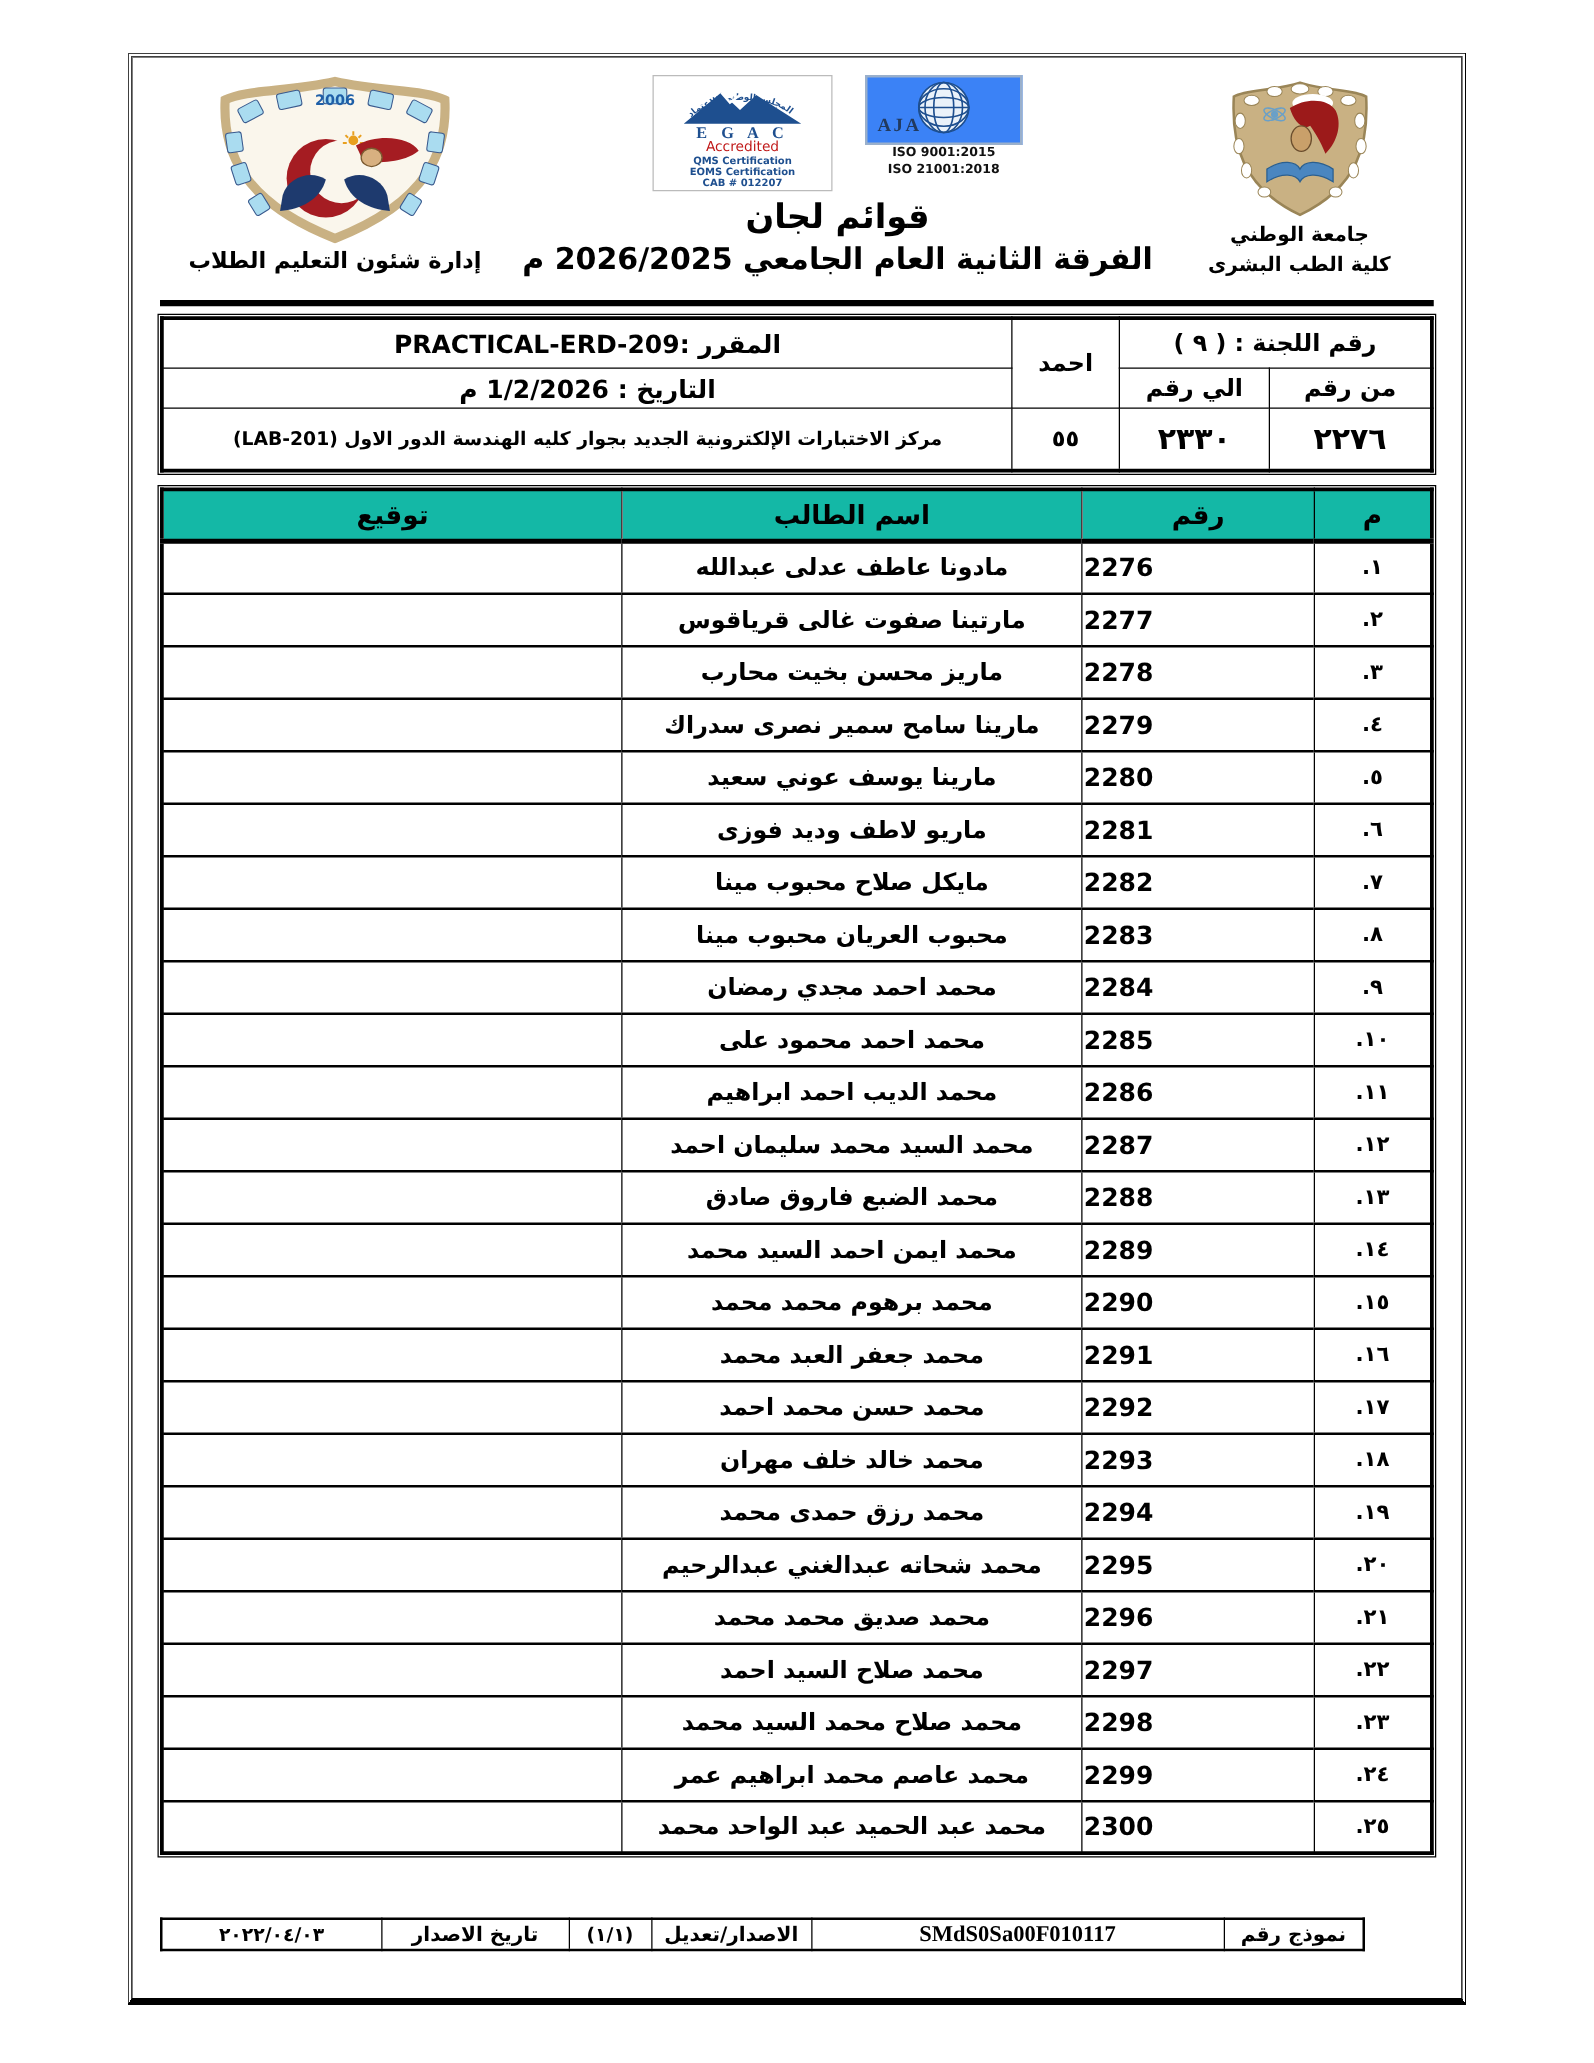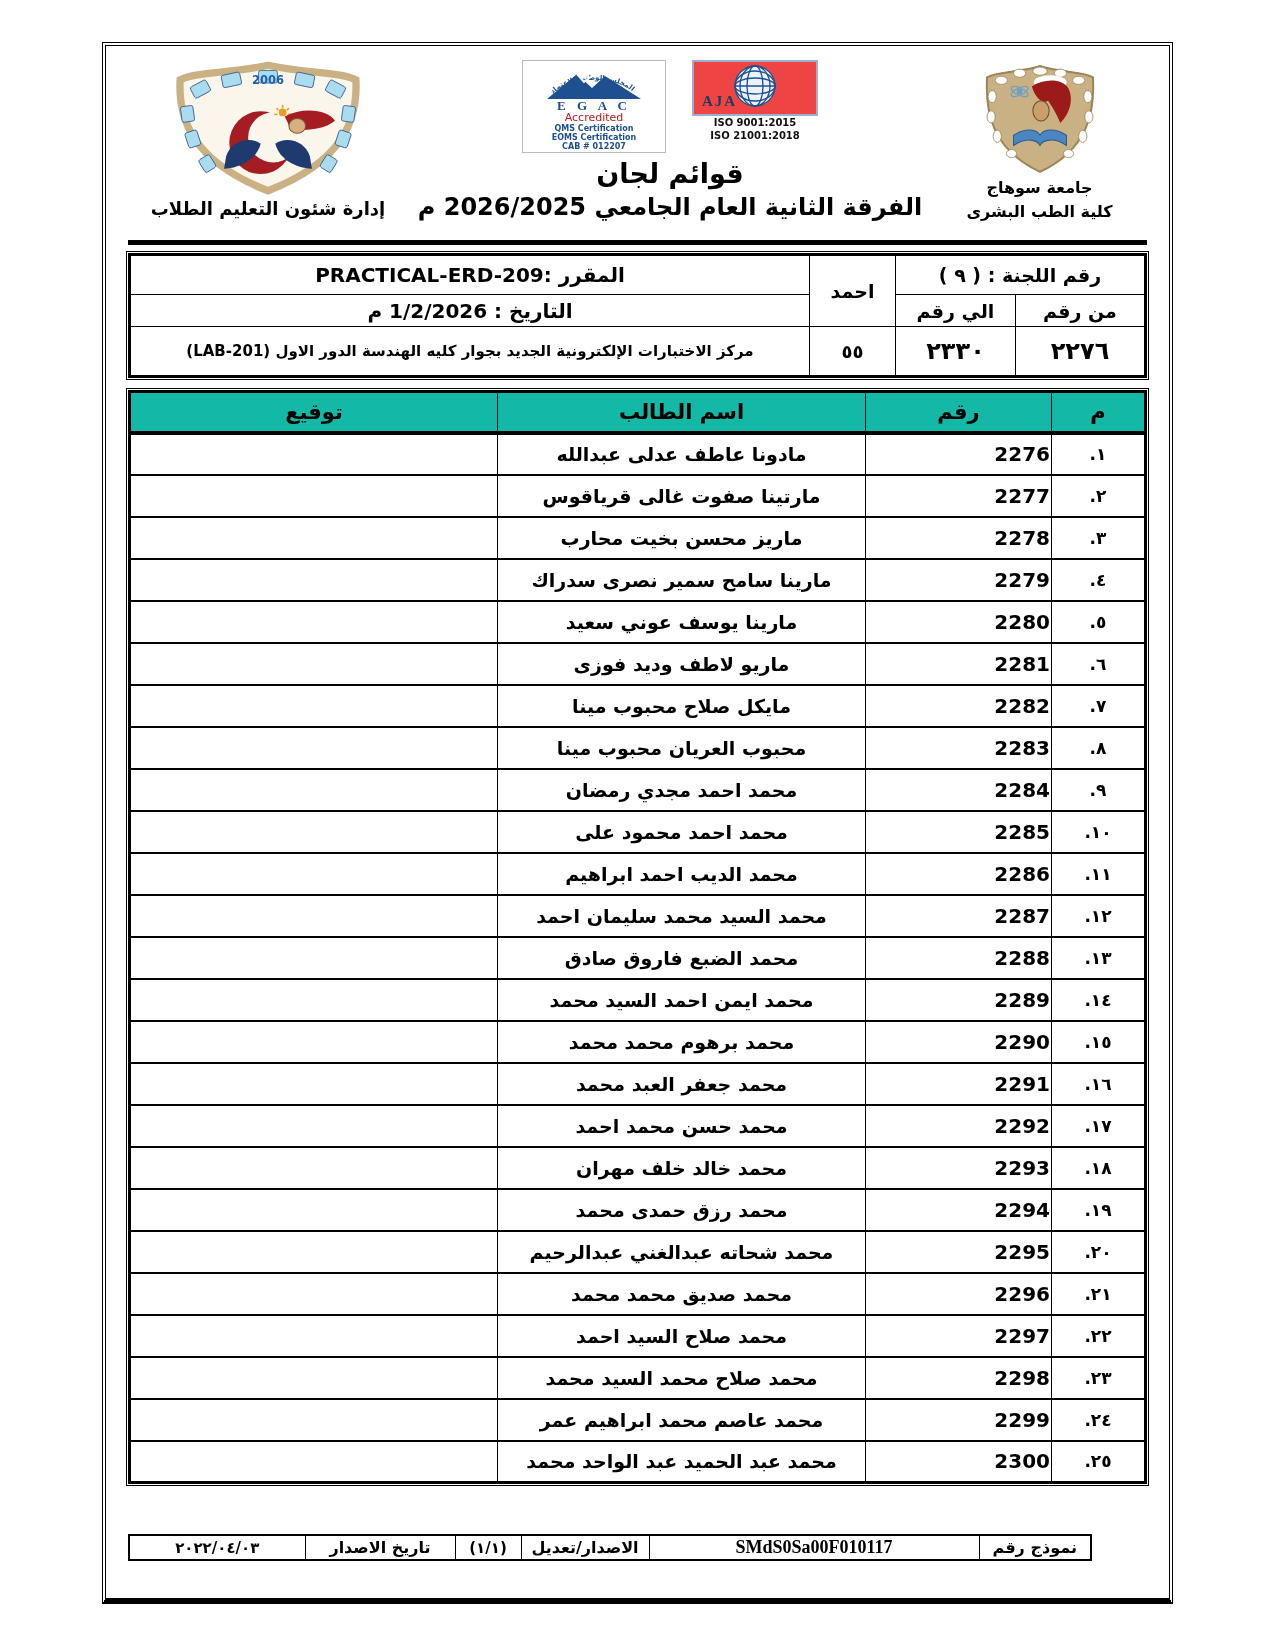--- a/index.html
+++ b/index.html
@@ -26,7 +26,7 @@
   .egac-acc{color:#c01818;font-weight:normal;font-size:11px;line-height:12px;}
   .egac-line{color:#1e4f8f;font-weight:bold;font-size:8px;line-height:9px;}
   .badge-aja{width:126px;}
-  .aja-box{position:relative;border:2px solid #9ab0cc;background:#ef4444;height:52px;text-align:right;}
+  .aja-box{position:relative;border:2px solid #9ab0cc;background:#3b82f6;height:52px;text-align:right;}
   .aja-name{position:absolute;left:8px;bottom:4px;font-family:"Liberation Serif",serif;font-weight:bold;font-size:15px;color:#223a5e;letter-spacing:2px;}
   .aja-line{font-weight:bold;font-size:10px;line-height:12px;margin-top:1px;color:#111;}
   .title1{font-size:27px;font-weight:bold;margin-top:6px;}

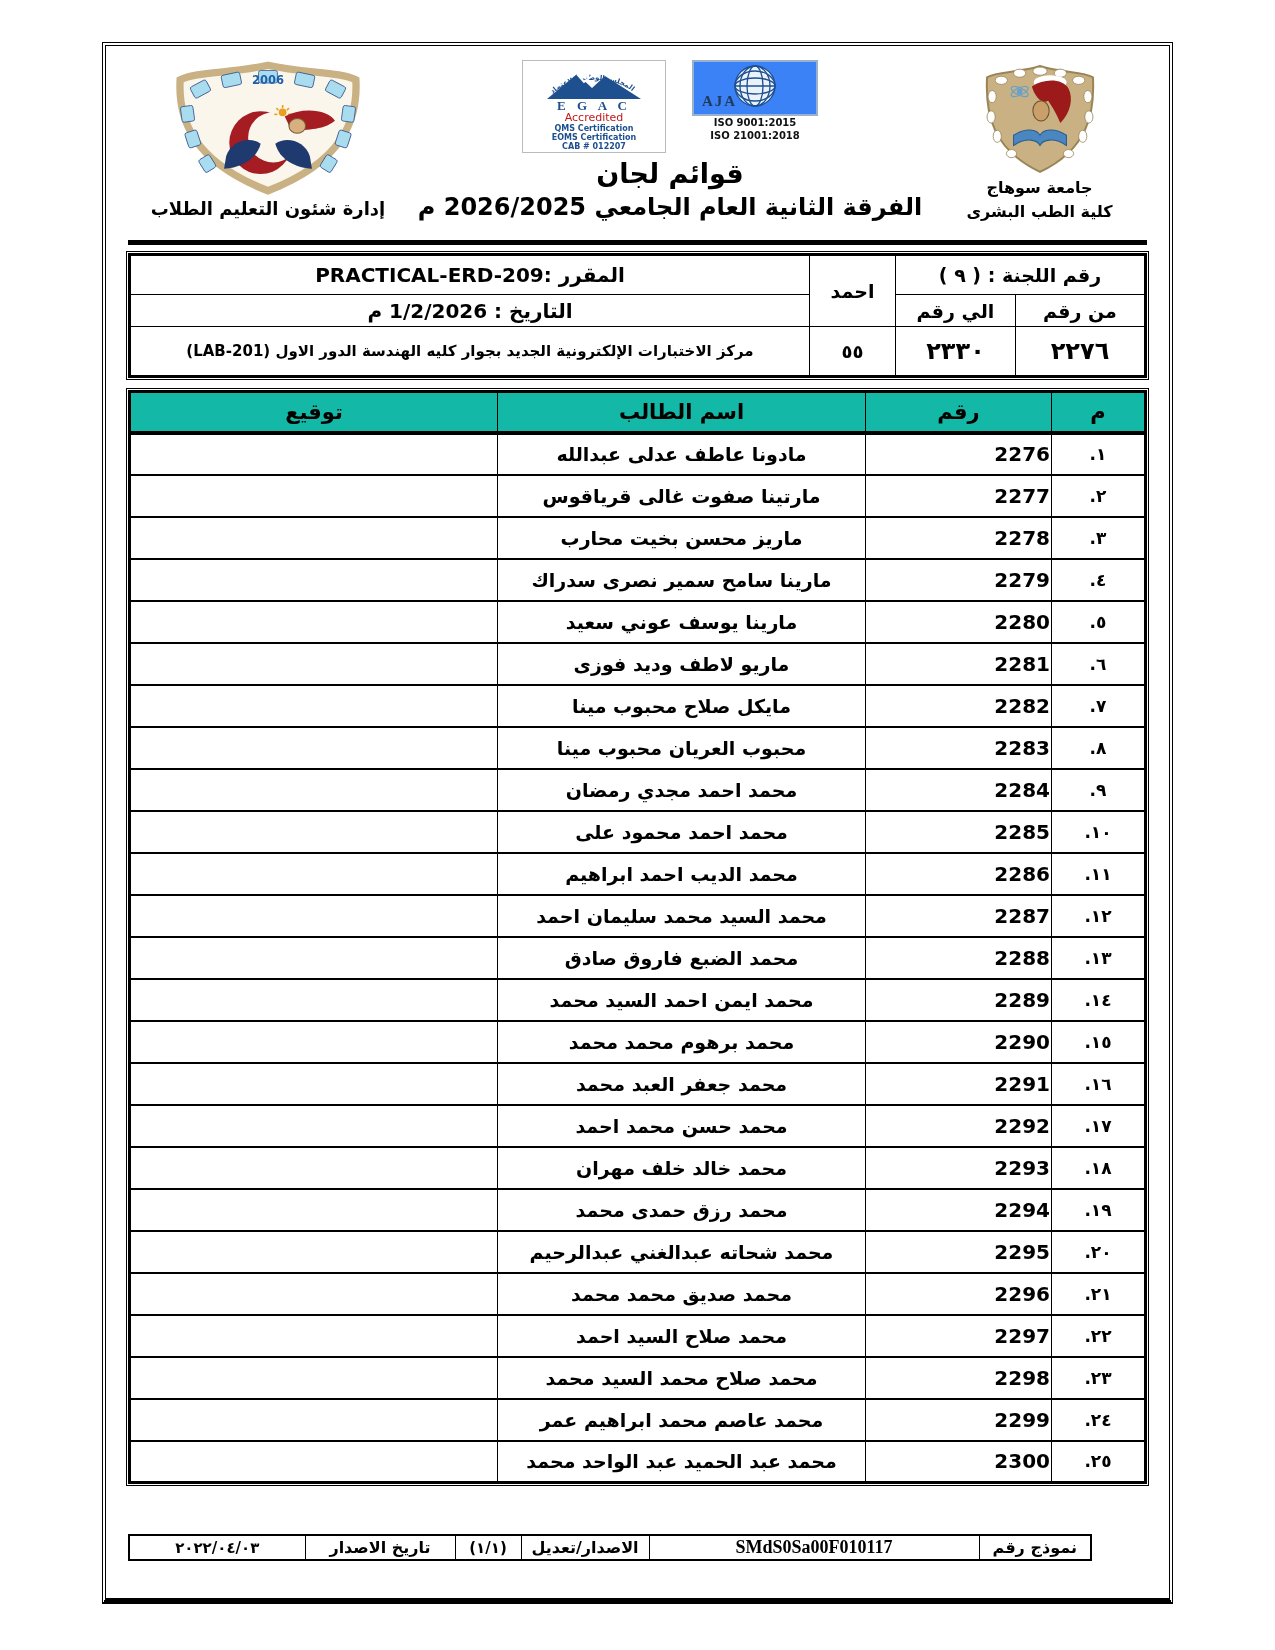--- a/index.html
+++ b/index.html
@@ -102,7 +102,7 @@
           <ellipse cx="61" cy="48" rx="8" ry="10" fill="#c9a06a" stroke="#6b4e2e" stroke-width="1"></ellipse>
           <path d="M34 72 C46 64 57 66 60 72 C63 66 74 64 86 72 L86 82 C74 74 63 76 60 82 C57 76 46 74 34 82 Z" fill="#4a86c0" stroke="#2a5f90" stroke-width="1"></path>
         </svg>
-        <div class="cap">جامعة سوهاج</div>
+        <div class="cap">جامعة الوطني</div>
         <div class="cap">كلية الطب البشرى</div>
       </div>
 

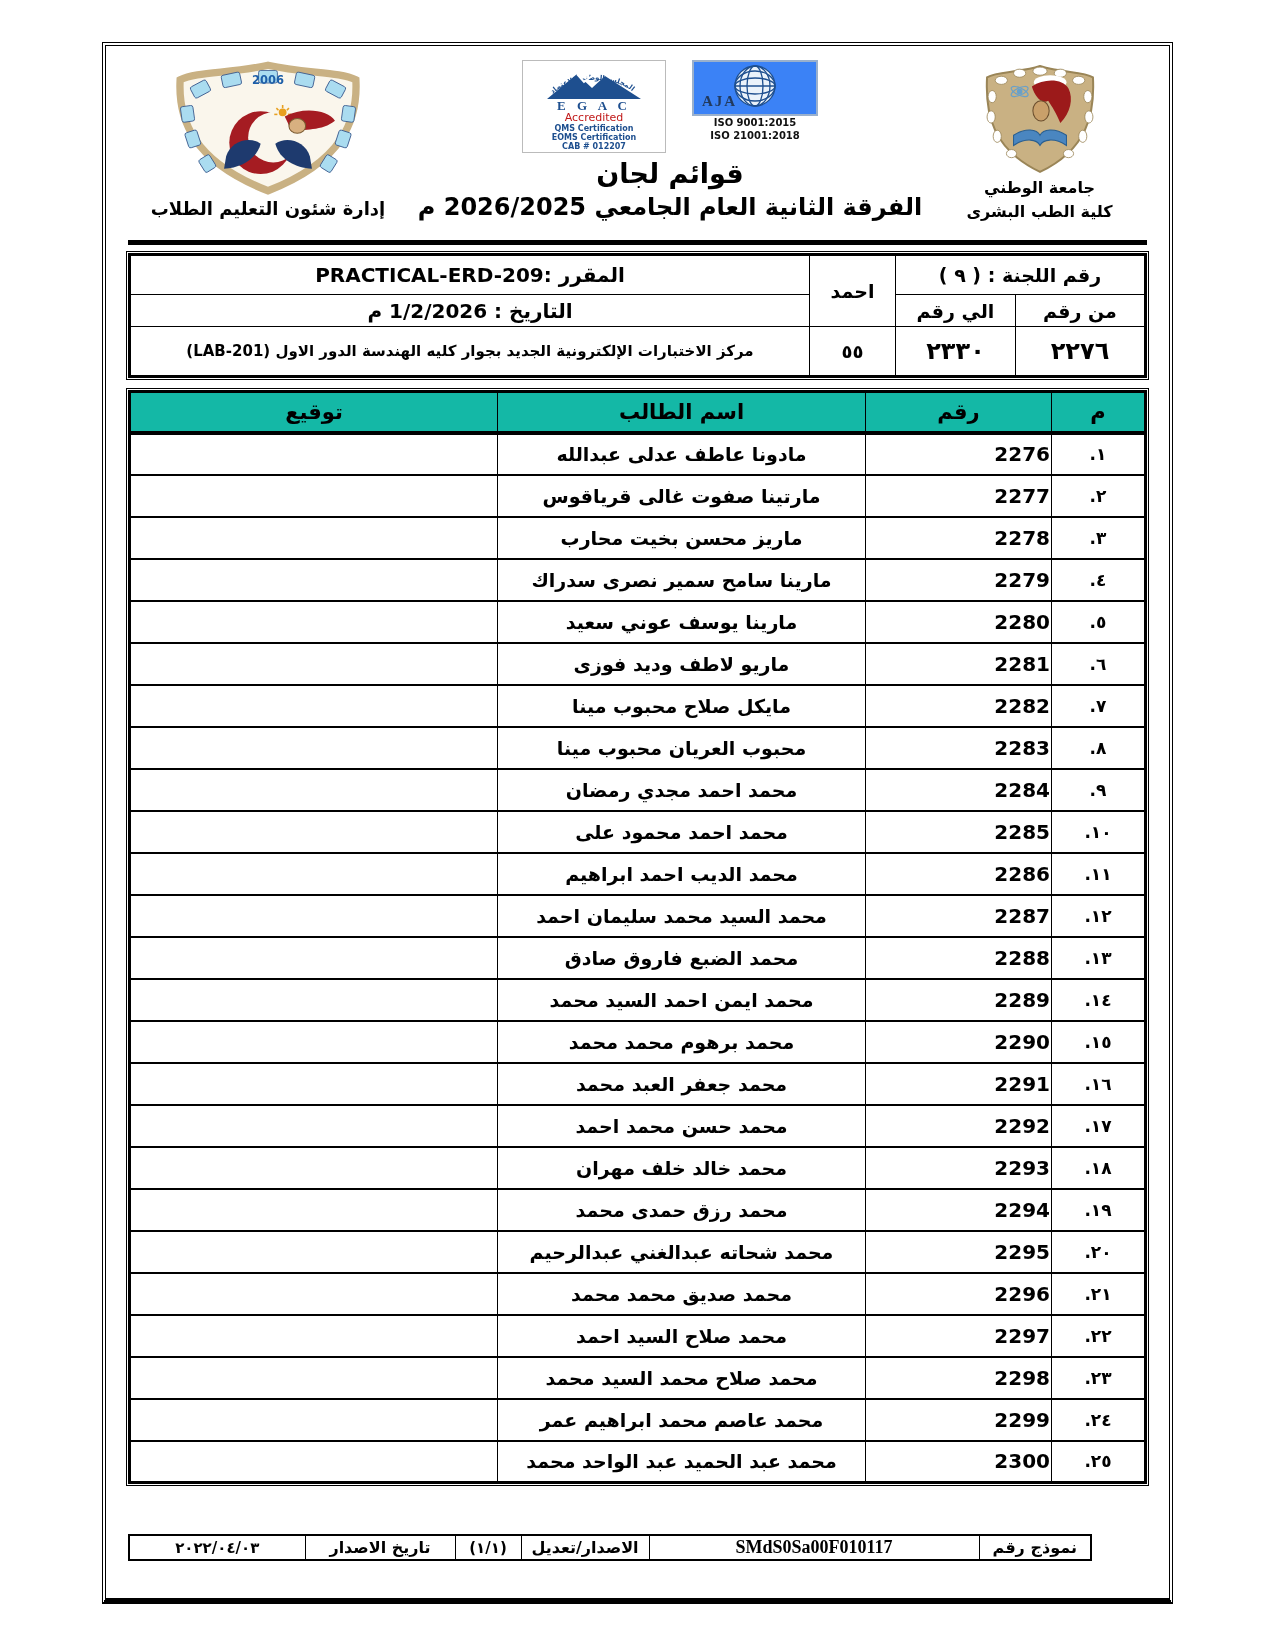--- a/index.html
+++ b/index.html
@@ -55,7 +55,7 @@
   }
   table.main td{height:42px;vertical-align:middle;border-top-width:2px;}
   td.c-serial{text-align:center;font-size:17px;font-weight:bold;direction:rtl;}
-  td.c-number{text-align:right;font-size:20px;font-weight:bold;direction:ltr;font-family:"DejaVu Sans",sans-serif;}
+  td.c-number{text-align:left;font-size:20px;font-weight:bold;direction:ltr;font-family:"DejaVu Sans",sans-serif;}
   td.c-name{text-align:center;font-size:19px;font-weight:bold;}
   td.c-sig{background:#fff;}
   

